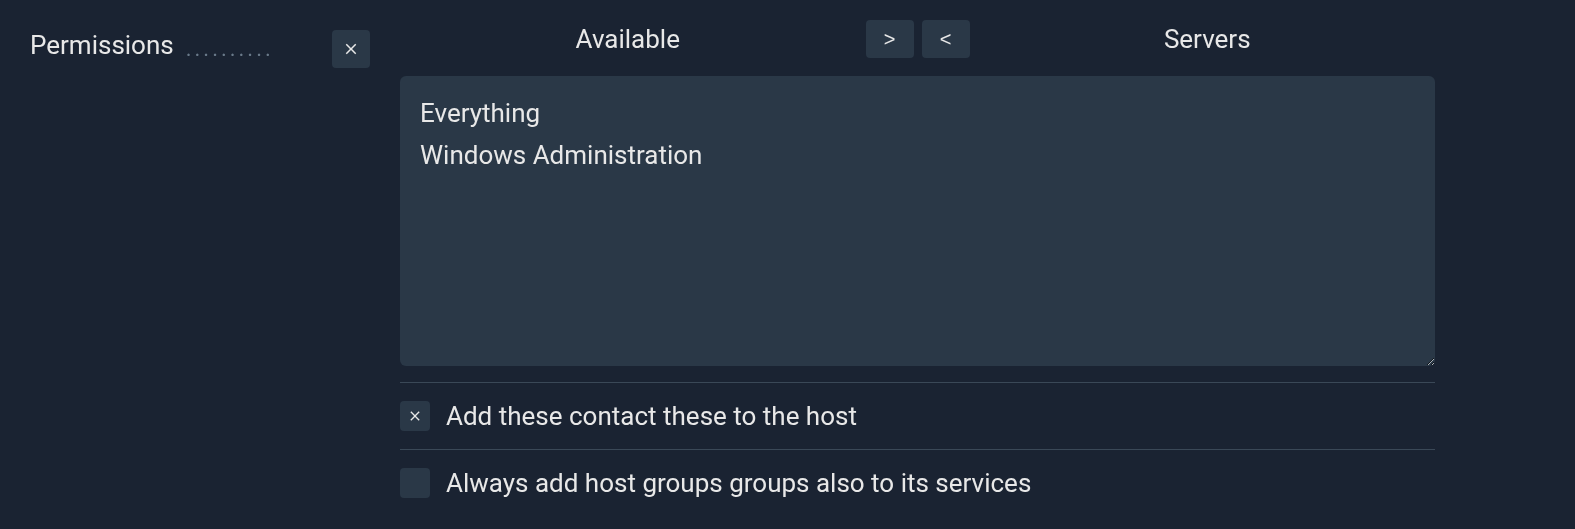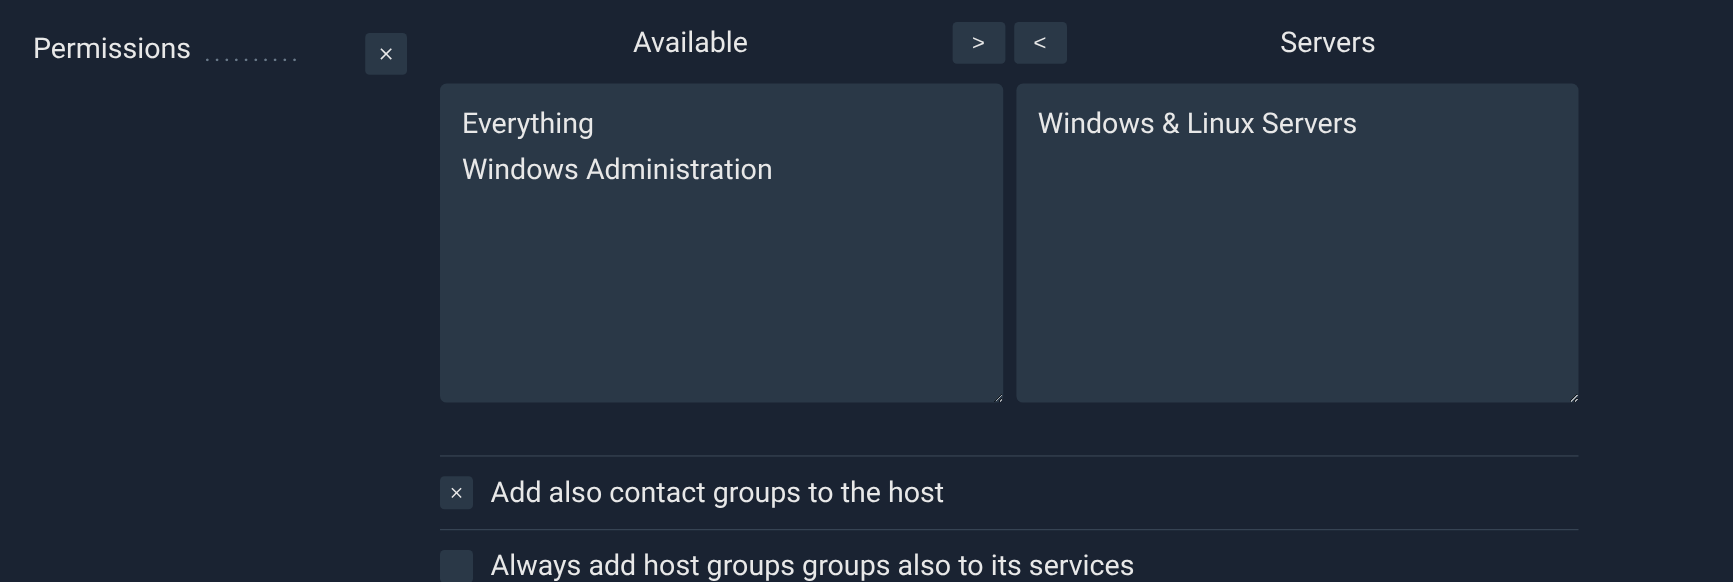--- a/index.html
+++ b/index.html
@@ -104,7 +104,7 @@
     .listbox-row {
       display: flex;
       gap: 12px;
-      margin-bottom: 48px;
+      margin-bottom: 16px;
     }
     .listbox {
       flex: 1;

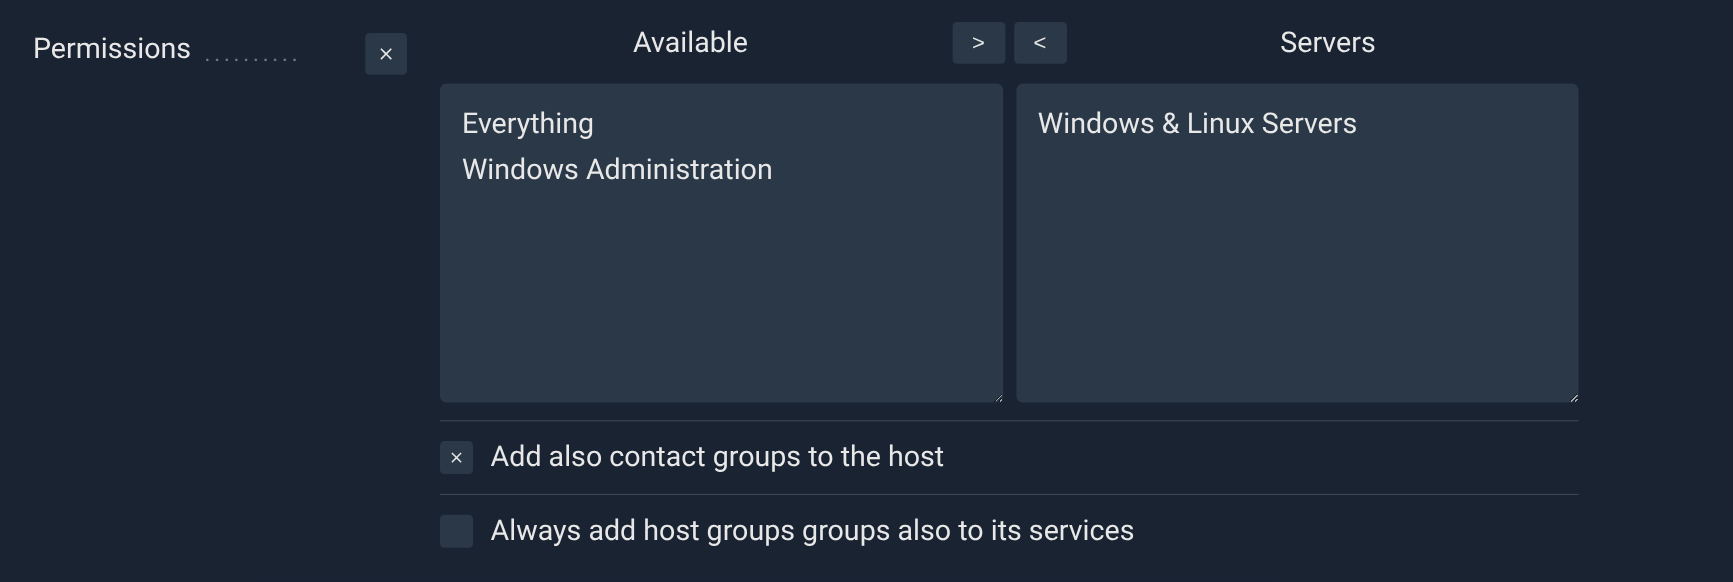--- a/index.html
+++ b/index.html
@@ -186,9 +186,6 @@
       <div class="listbox" id="available-listbox">
           <div class="listbox-item">Everything</div>
           <div class="listbox-item">Windows Administration</div>
-        </div>
-      <div class="listbox" id="selected-listbox">
-          <div class="listbox-item">Windows &amp; Linux Servers</div>
         </div>
     </div>
 

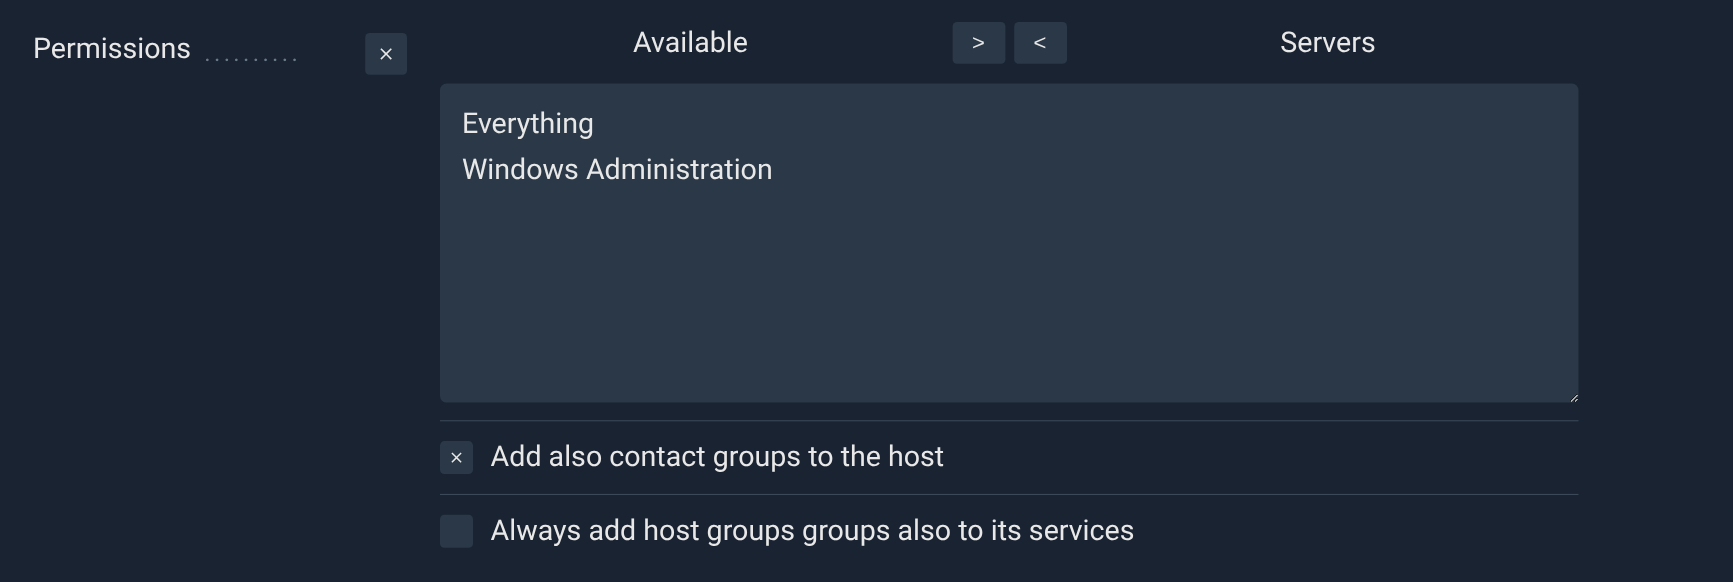--- a/index.html
+++ b/index.html
@@ -198,7 +198,7 @@
               <path d="M19 6.41L17.59 5 12 10.59 6.41 5 5 6.41 10.59 12 5 17.59 6.41 19 12 13.41 17.59 19 19 17.59 13.41 12z"></path>
             </svg>
           </div>
-          <span class="checkbox-label">Add also contact groups to the host</span>
+          <span class="checkbox-label">Add these contact these to the host</span>
         </div>
         <hr class="divider">
         <div class="checkbox-row">

